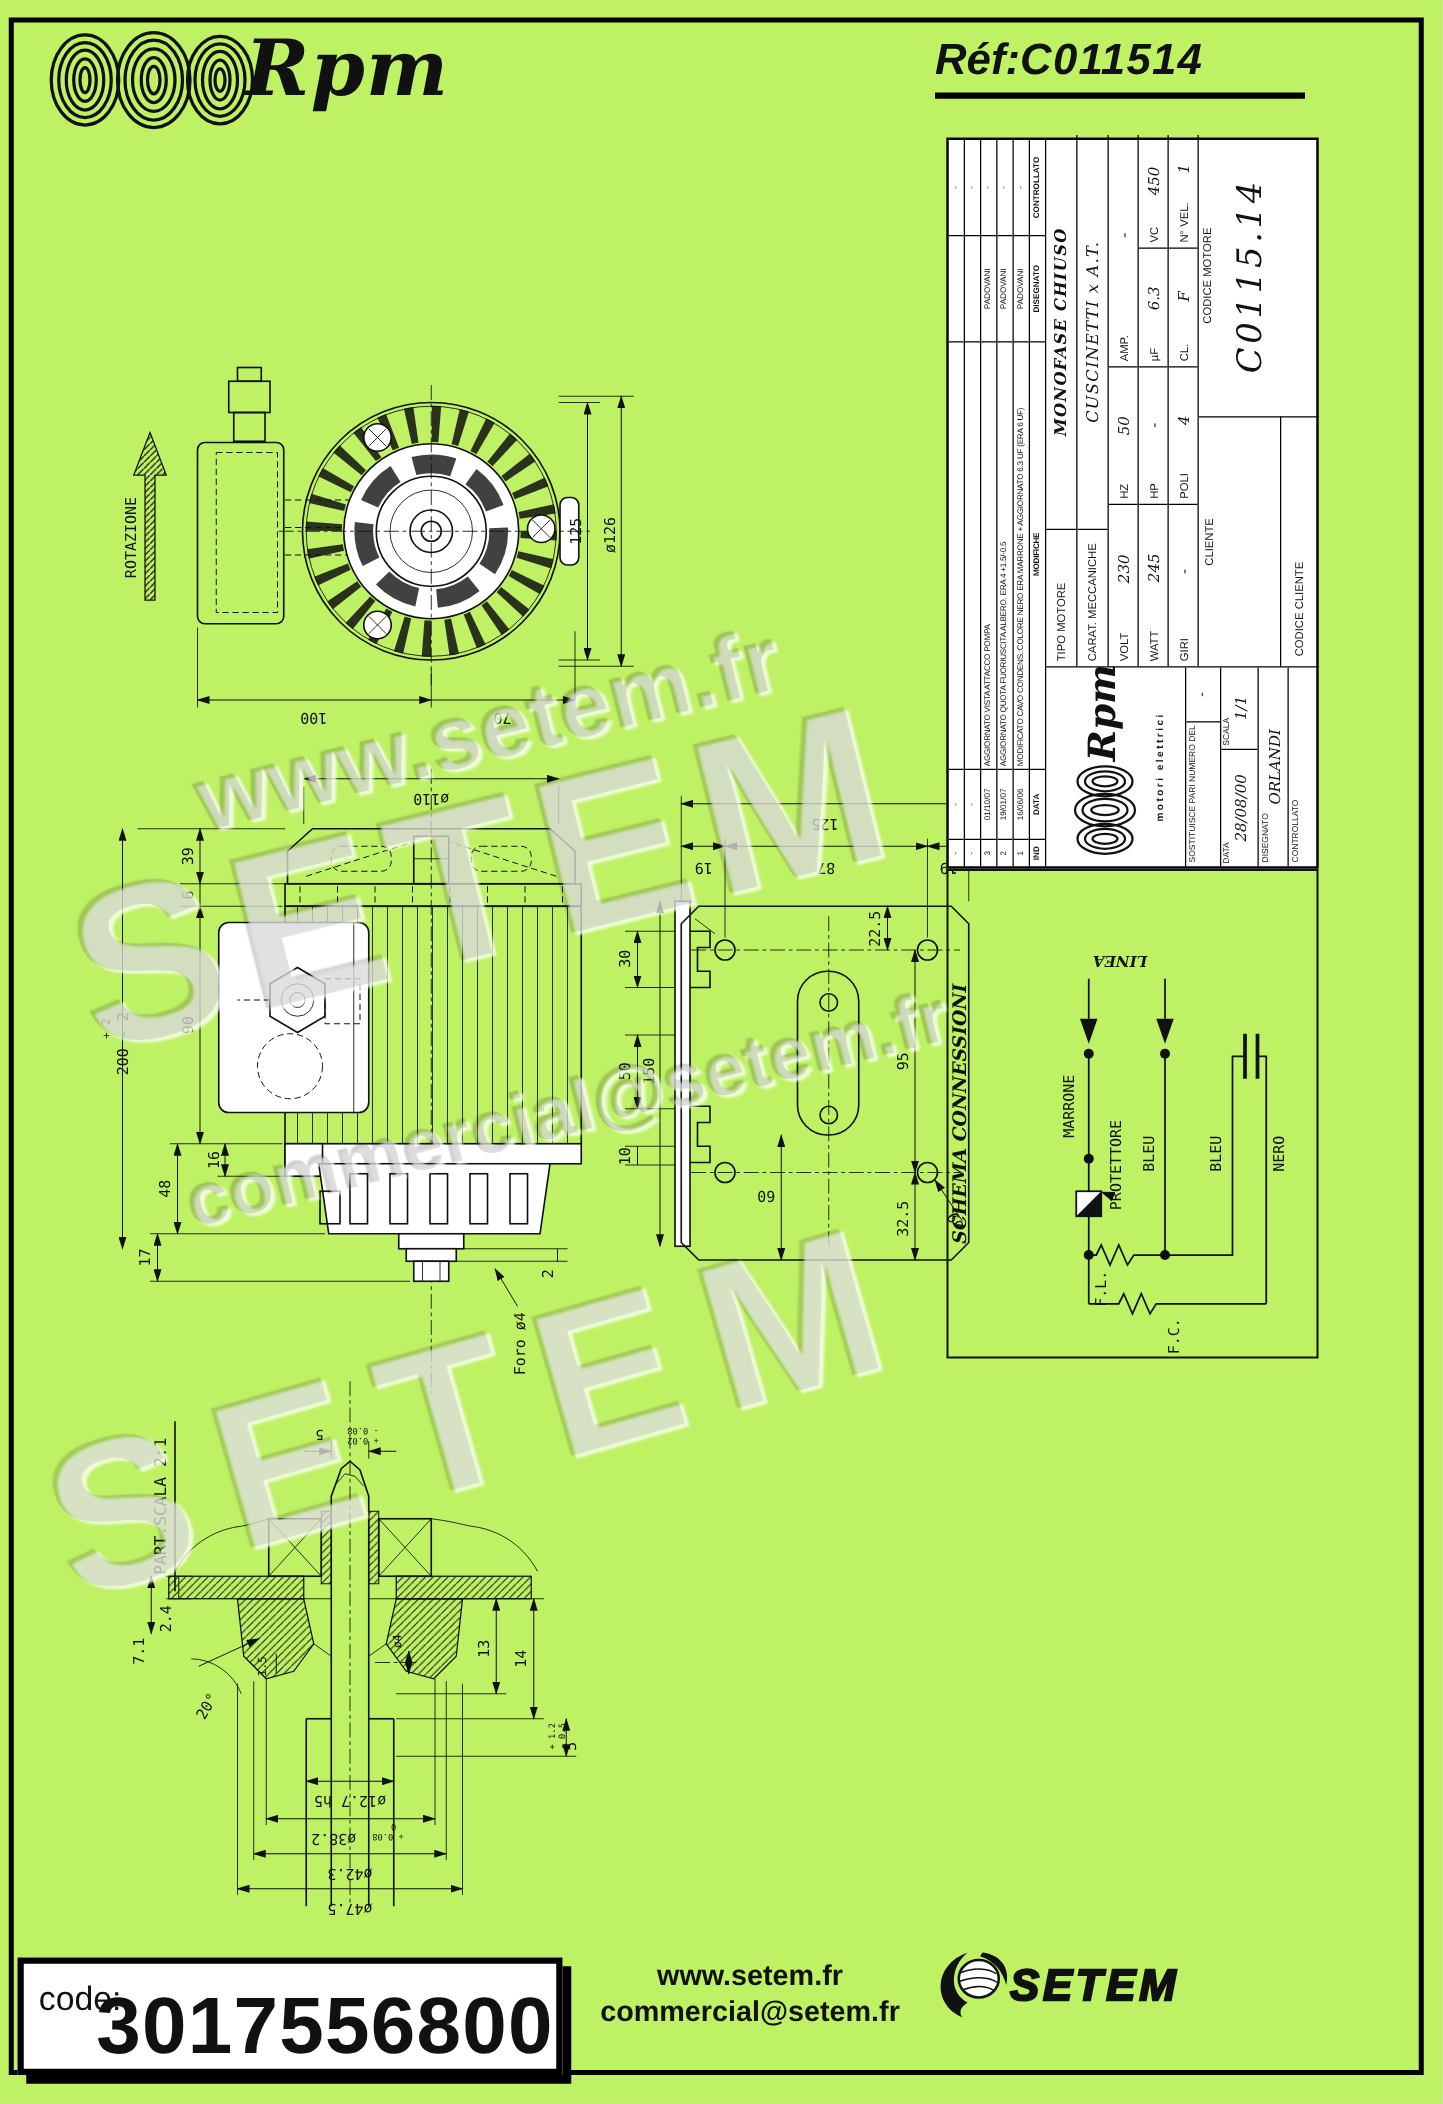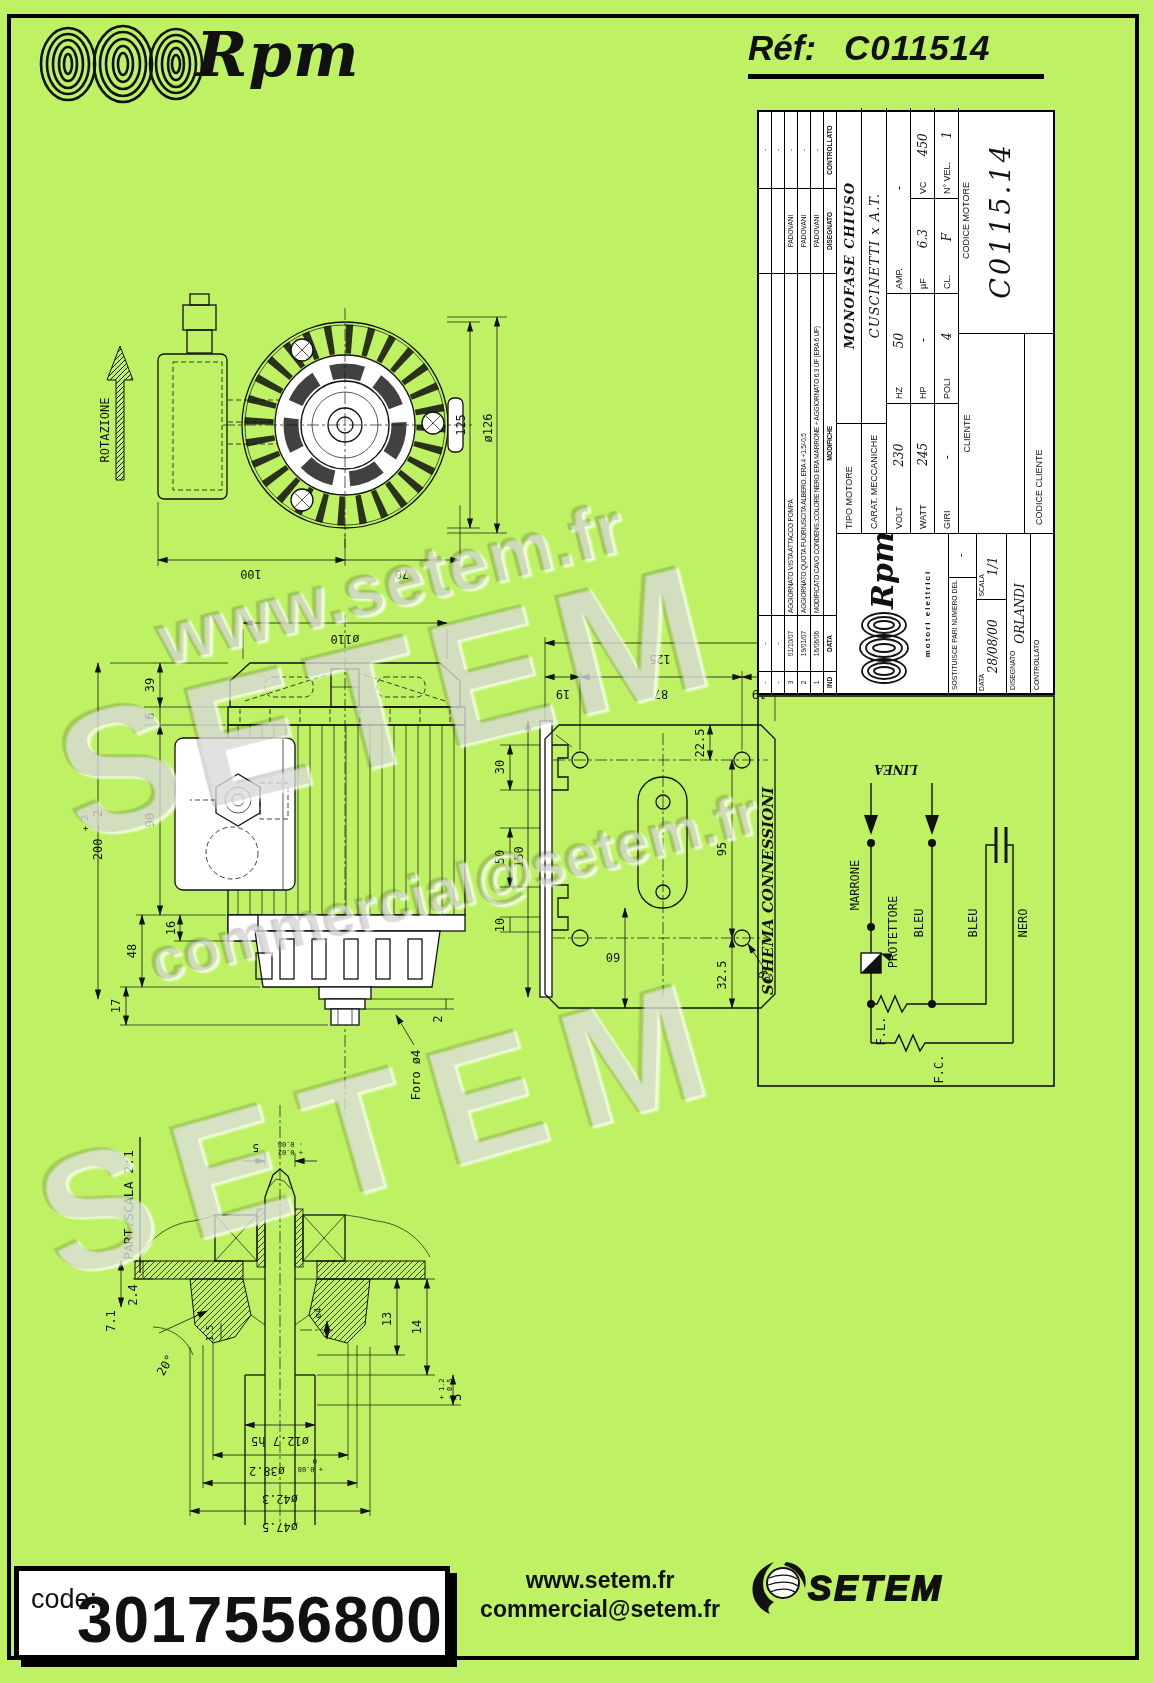--- a/index.html
+++ b/index.html
@@ -11,7 +11,7 @@
   .hdr-rpm{position:absolute;left:196px;top:18px;font-family:"DejaVu Serif",serif;font-style:italic;font-weight:bold;font-size:62px;letter-spacing:1px}
   .ref{position:absolute;left:748px;top:28px;width:296px;text-align:left;font-family:"Liberation Sans",sans-serif;
        font-style:italic;font-weight:bold;font-size:35px;border-bottom:5px solid #000;padding-bottom:6px}
-  .ref .rv{margin-left:28px;letter-spacing:1px}
+  .ref .rv{letter-spacing:1px}
   
   .wm{position:absolute;color:rgba(40,40,40,.14);font-family:"Liberation Sans",sans-serif;font-weight:bold;
       transform:rotate(-14deg);white-space:nowrap;pointer-events:none;

